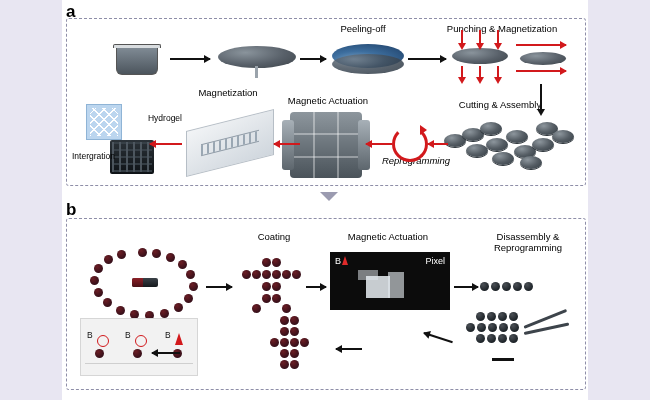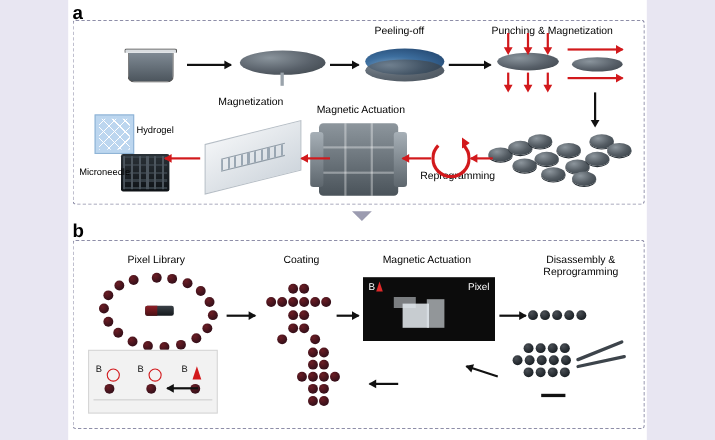--- a/index.html
+++ b/index.html
@@ -342,6 +342,7 @@
   <div class="arrow" style="left:300px; top:58px; width:26px;"></div>
   <div class="arrow" style="left:408px; top:58px; width:38px;"></div>
 
+  <div class="lbl" style="left:430px; top:100px; width:140px;">Cutting &amp; Assembly</div>
   <div class="lbl" style="left:368px; top:156px; width:96px;">Reprogramming</div>
   <div class="lbl" style="left:272px; top:96px; width:112px;">Magnetic Actuation</div>
   <div class="lbl" style="left:182px; top:88px; width:92px;">Magnetization</div>

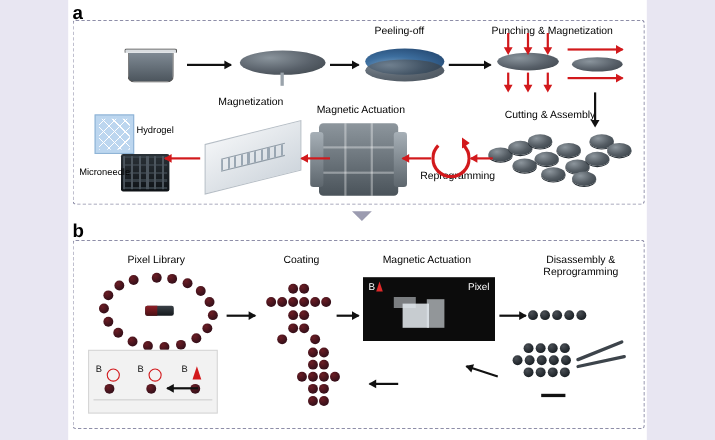--- a/index.html
+++ b/index.html
@@ -382,7 +382,7 @@
   <div class="hydrogel-box" style="left:86px; top:104px;">
     <div class="mesh"></div>
   </div>
-  <div class="lbl small" style="left:124px; top:114px; width:58px; text-align:left;">Hydrogel</div>
+  <div class="lbl small" style="left:124px; top:114px; width:58px; text-align:right;">Hydrogel</div>
   <div class="microneedle" style="left:110px; top:140px;">
     <div class="pins"></div>
   </div>

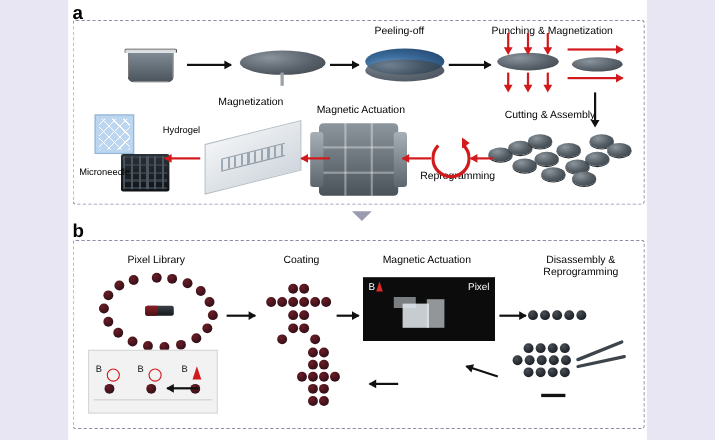--- a/index.html
+++ b/index.html
@@ -386,7 +386,7 @@
   <div class="microneedle" style="left:110px; top:140px;">
     <div class="pins"></div>
   </div>
-  <div class="lbl small" style="left:72px; top:152px; width:62px; text-align:left;">Microneedle</div>
+  <div class="lbl small" style="left:72px; top:152px; width:62px; text-align:left;">Intergration</div>
 
   <div class="arrow red left-dir" style="left:150px; top:143px; width:32px;"></div>
   <div class="arrow red left-dir" style="left:274px; top:143px; width:26px;"></div>

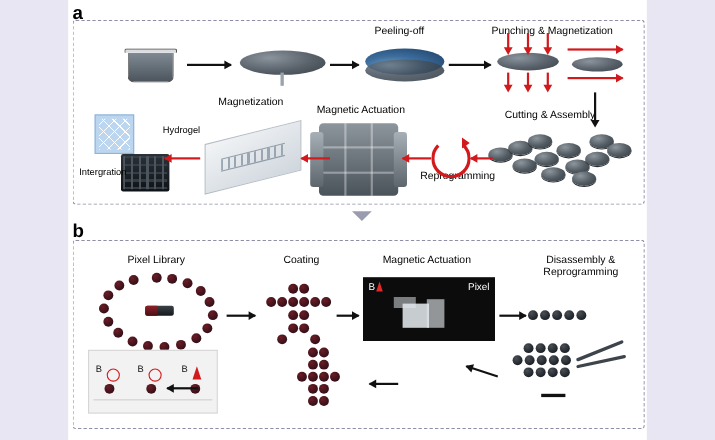--- a/index.html
+++ b/index.html
@@ -343,7 +343,7 @@
   <div class="arrow" style="left:408px; top:58px; width:38px;"></div>
 
   <div class="lbl" style="left:430px; top:100px; width:140px;">Cutting &amp; Assembly</div>
-  <div class="lbl" style="left:368px; top:156px; width:96px;">Reprogramming</div>
+  <div class="lbl" style="left:368px; top:156px; width:96px;font-style:italic;">Reprogramming</div>
   <div class="lbl" style="left:272px; top:96px; width:112px;">Magnetic Actuation</div>
   <div class="lbl" style="left:182px; top:88px; width:92px;">Magnetization</div>
 

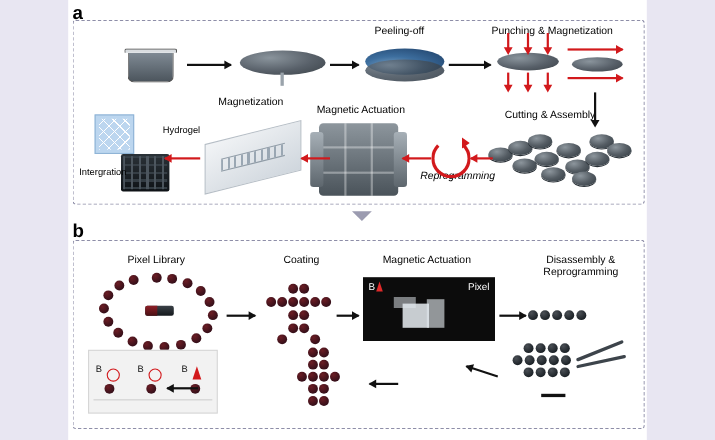--- a/index.html
+++ b/index.html
@@ -398,7 +398,6 @@
   <div class="panel-letter" style="left:66px; top:200px;">b</div>
   <div class="dashed-panel" style="left:66px; top:218px; width:520px; height:172px;"></div>
 
-  <div class="lbl" style="left:94px; top:232px; width:96px;">Pixel Library</div>
   <div class="lbl" style="left:232px; top:232px; width:84px;">Coating</div>
   <div class="lbl" style="left:330px; top:232px; width:116px;">Magnetic Actuation</div>
   <div class="lbl wrap" style="left:480px; top:232px; width:96px;">Disassembly &amp; Reprogramming</div>

